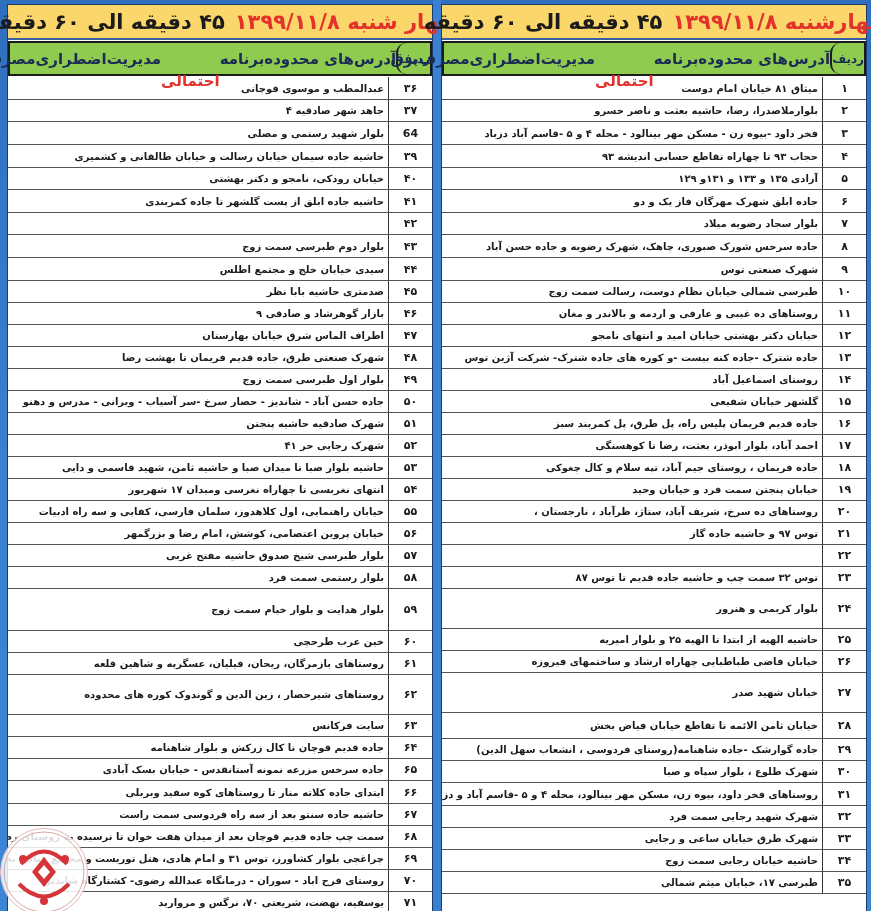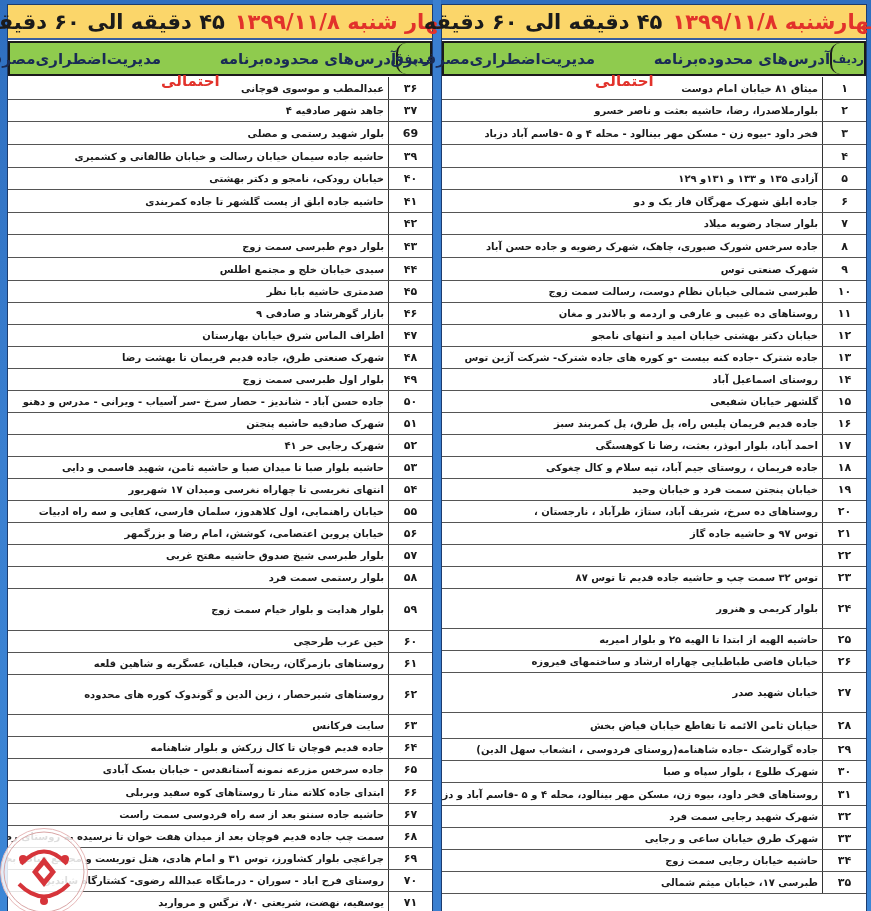--- a/index.html
+++ b/index.html
@@ -95,7 +95,7 @@
         <div class="addr">جاهد شهر صادقیه ۴</div>
       </div>
       <div class="row" style="top: 45px; height: 23px;">
-        <div class="num">69</div>
+        <div class="num">64</div>
         <div class="addr">بلوار شهید رستمی و مصلی</div>
       </div>
       <div class="row" style="top: 68px; height: 23px;">

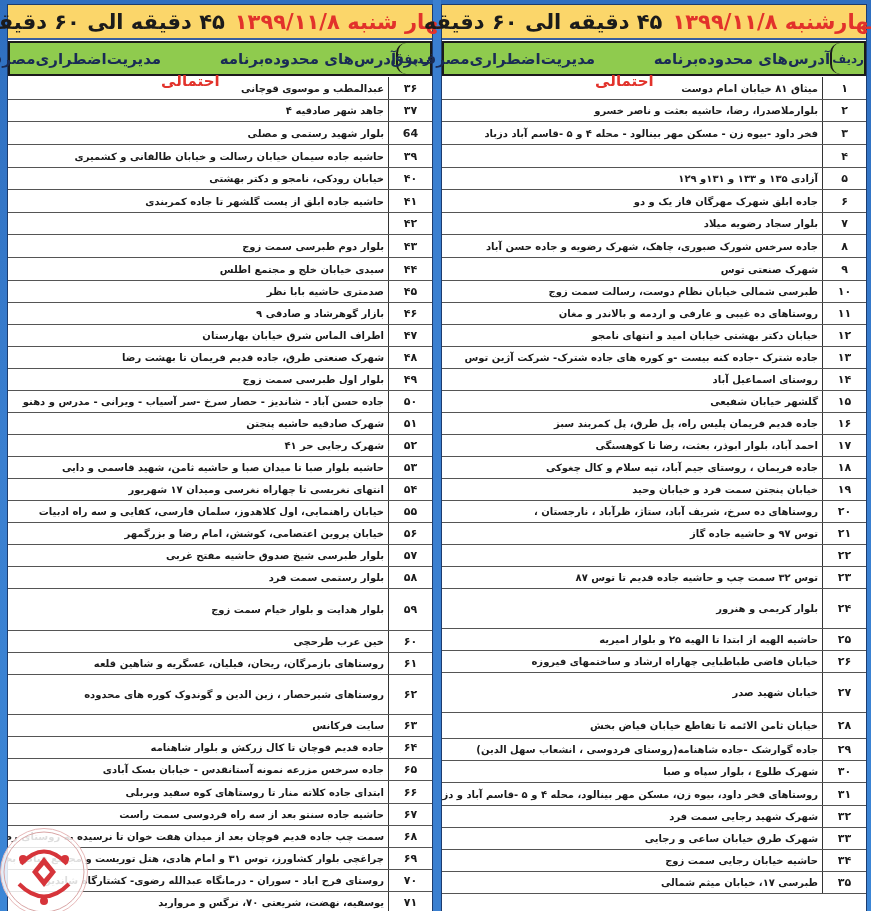--- a/index.html
+++ b/index.html
@@ -260,6 +260,7 @@
       </div>
       <div class="row" style="top: 68px; height: 23px;">
         <div class="num">۴</div>
+        <div class="addr">حجاب ۹۳ تا چهاراه تقاطع حسابی اندیشه ۹۳</div>
       </div>
       <div class="row" style="top: 91px; height: 22px;">
         <div class="num">۵</div>

